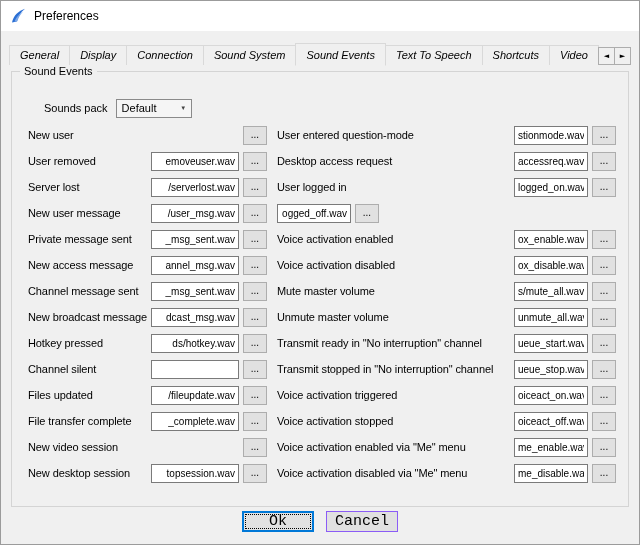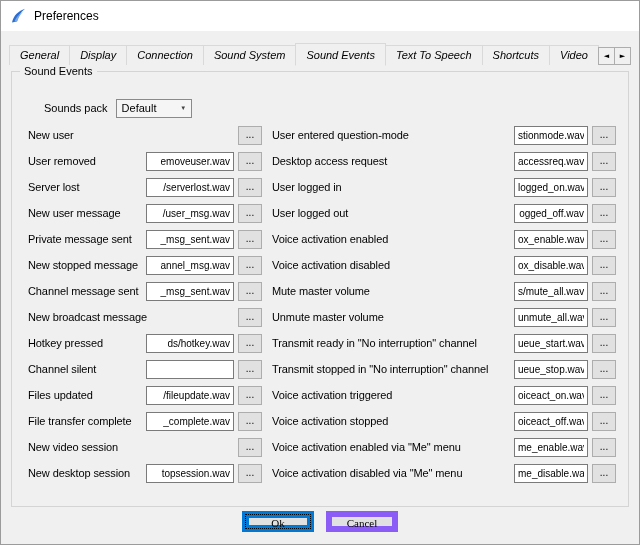--- a/index.html
+++ b/index.html
@@ -231,7 +231,6 @@
             <button class="browse">...</button>
           </div>
           <div class="row">
-            <span class="lbl">User logged out</span>
             <input type="text" class="inp-right" value="ogged_off.wav" style="">
             <button class="browse">...</button>
           </div>

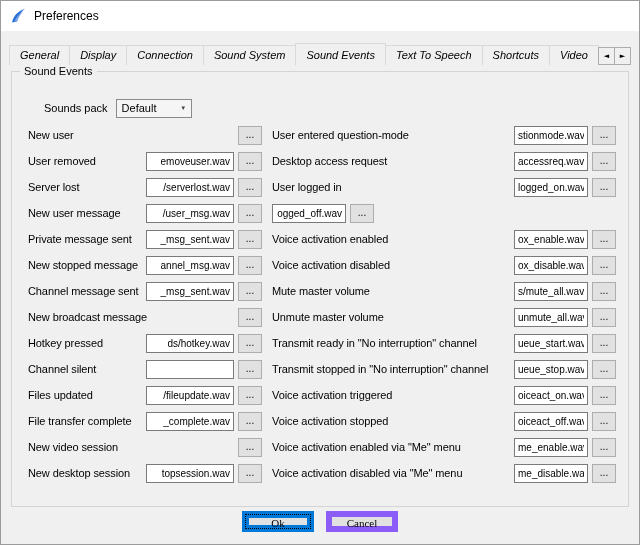--- a/index.html
+++ b/index.html
@@ -171,7 +171,7 @@
             <button class="browse">...</button>
           </div>
           <div class="row">
-            <span class="lbl">New stopped message</span>
+            <span class="lbl">New access message</span>
             <input type="text" class="inp-left" value="annel_msg.wav" style="">
             <button class="browse">...</button>
           </div>

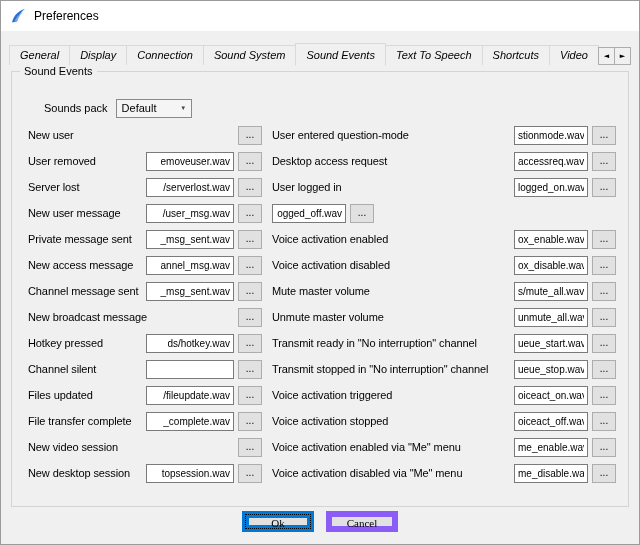--- a/index.html
+++ b/index.html
@@ -182,6 +182,7 @@
           </div>
           <div class="row">
             <span class="lbl">New broadcast message</span>
+            <input type="text" class="inp-left" value="dcast_msg.wav" style="">
             <button class="browse">...</button>
           </div>
           <div class="row">

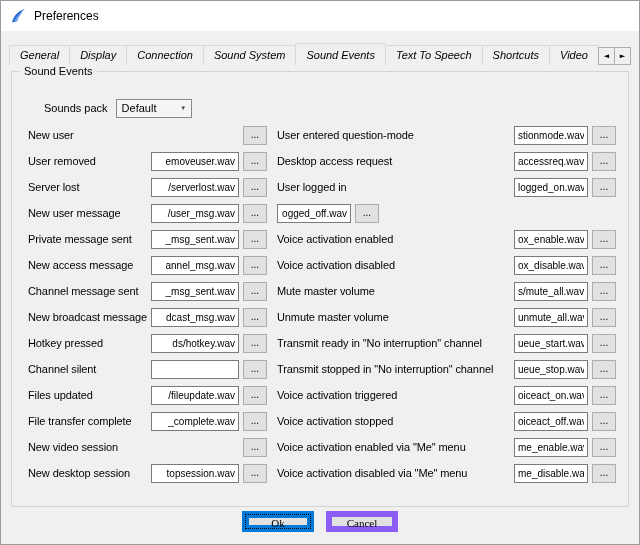--- a/index.html
+++ b/index.html
@@ -94,9 +94,9 @@
     display:flex; justify-content:center; gap:12px;
   }
   .btn {
-    min-width:72px; height:21px; font-size:11px;
-    background:#e1e1e1; border:6px solid #8b5cf6; cursor:default;
-    font-family:Liberation Serif, serif;
+    min-width:72px; height:21px; font-size:15px;
+    background:#e1e1e1; border:1px solid #8b5cf6; cursor:default;
+    font-family:Liberation Mono, monospace;
   }
   .btn.default {
     border-color:#0078d7; box-shadow: inset 0 0 0 1px #0078d7;

